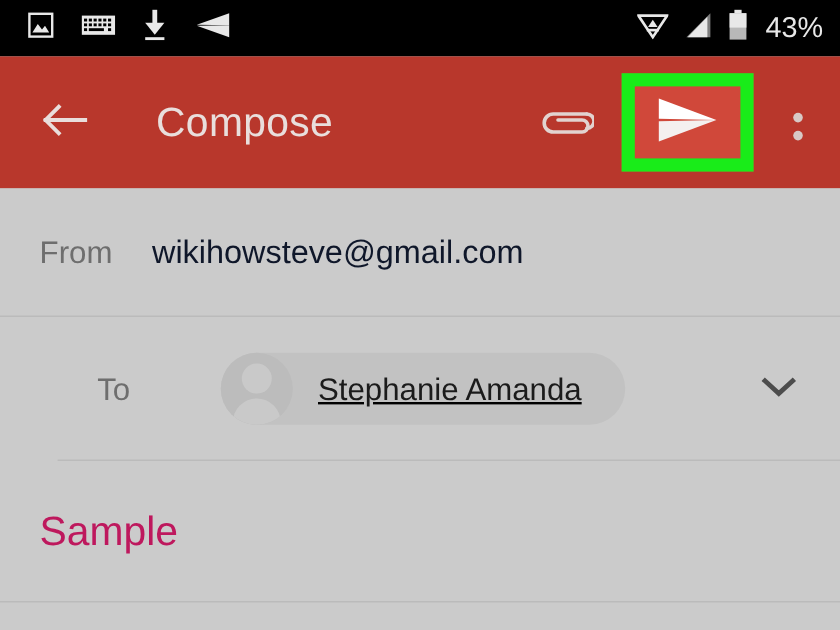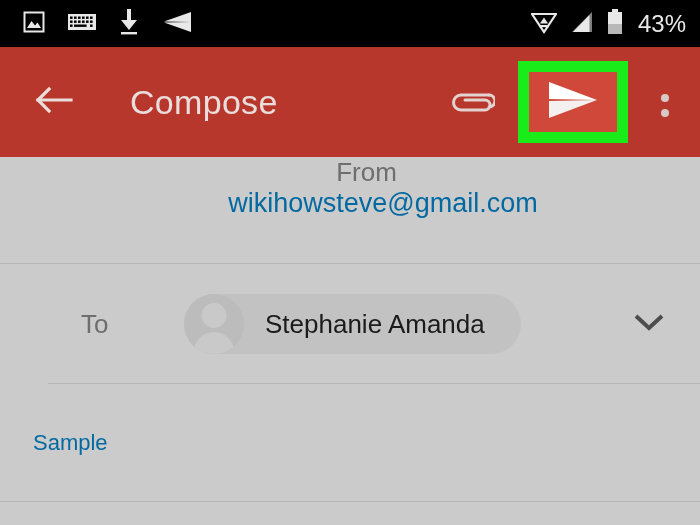--- a/index.html
+++ b/index.html
@@ -147,7 +147,6 @@
 
   .row-from {
     height: 107px;
-    flex-direction: column;
   }
   .field-label {
     color: #6e6e6e;

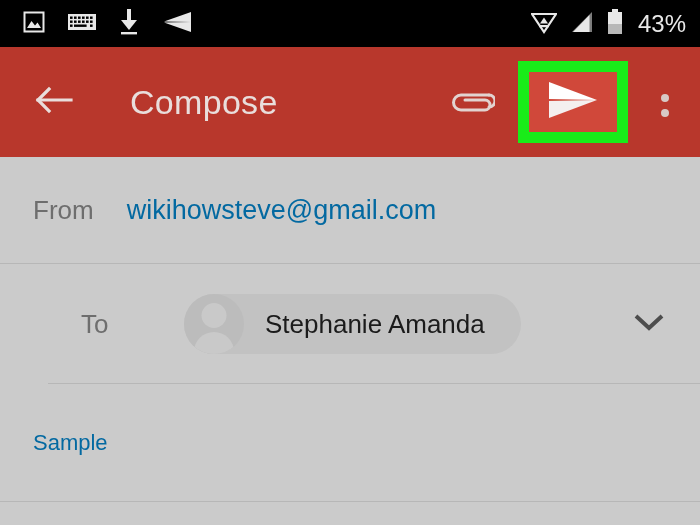--- a/index.html
+++ b/index.html
@@ -155,7 +155,7 @@
     white-space: nowrap;
   }
   .from-value {
-    color: #0369a1;
+    color: #0f172a;
     font-size: 27px;
     margin-left: 33px;
     white-space: nowrap;

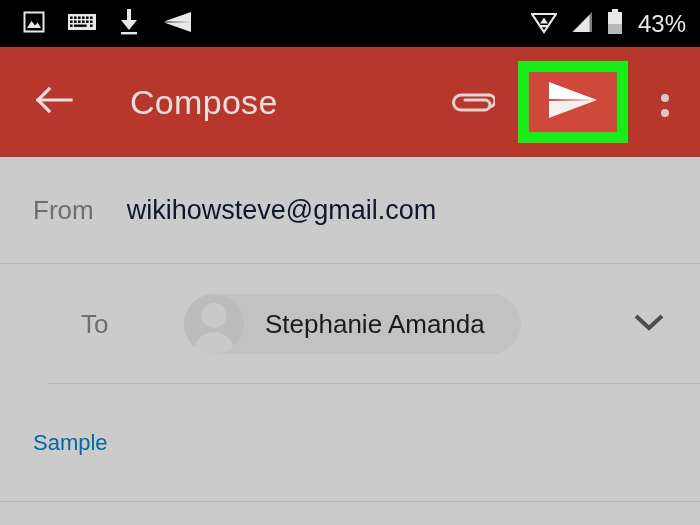--- a/index.html
+++ b/index.html
@@ -178,6 +178,7 @@
     margin-left: 57px;
     padding-right: 36px;
     box-sizing: border-box;
+    text-decoration: underline;
   }
   .avatar {
     width: 60px; height: 60px;

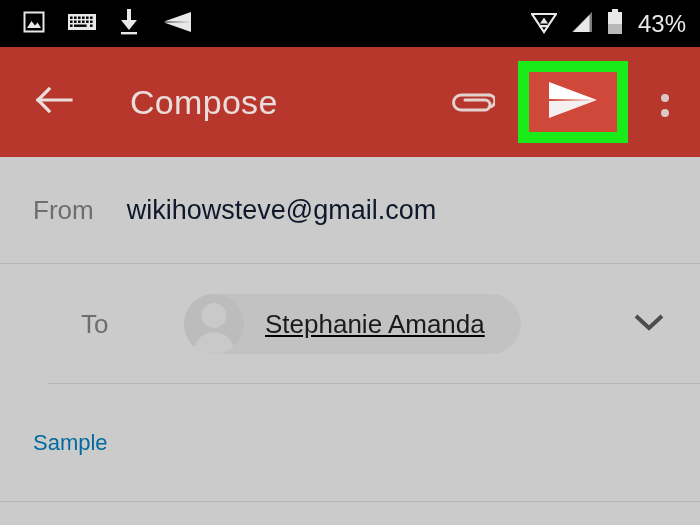--- a/index.html
+++ b/index.html
@@ -225,8 +225,8 @@
     height: 118px;
   }
   .subject-value {
-    color: #0369a1;
-    font-size: 22px;
+    color: #be185d;
+    font-size: 34px;
     white-space: nowrap;
   }
 

